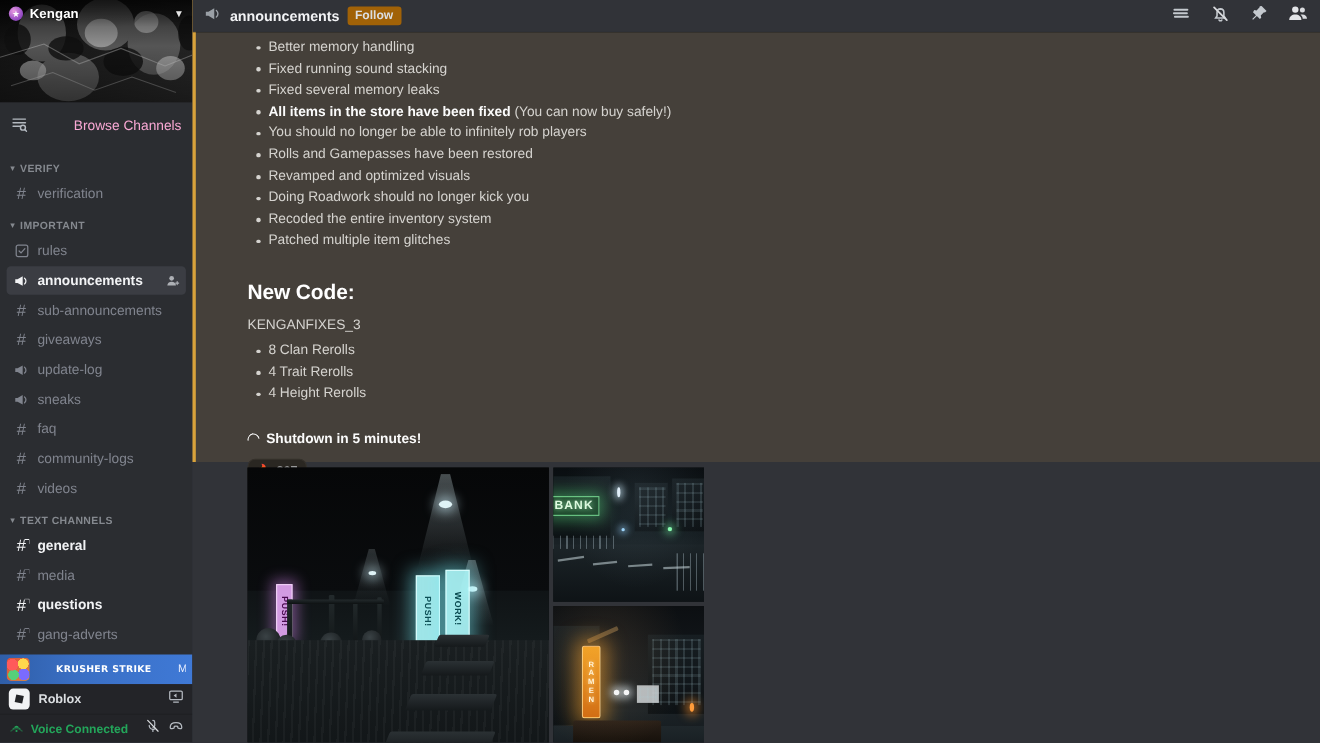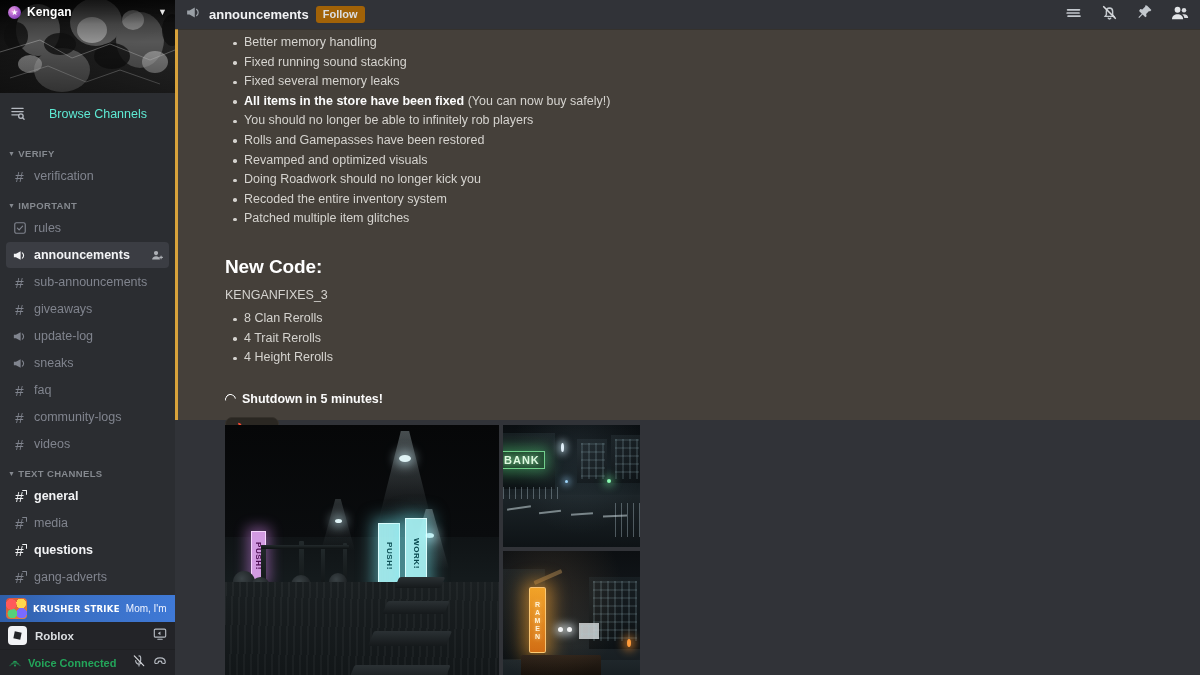--- a/index.html
+++ b/index.html
@@ -48,7 +48,7 @@
 
   .browse-row {
     height:32px; display:flex; align-items:center; gap:24px;
-    padding:0 10px; margin-top:5px; color:#5eead4; font-size:12.5px;
+    padding:0 10px; margin-top:5px; color:#f9a8d4; font-size:12.5px;justify-content:space-between;
   }
 
   .chan-scroll { padding-top:8px; }

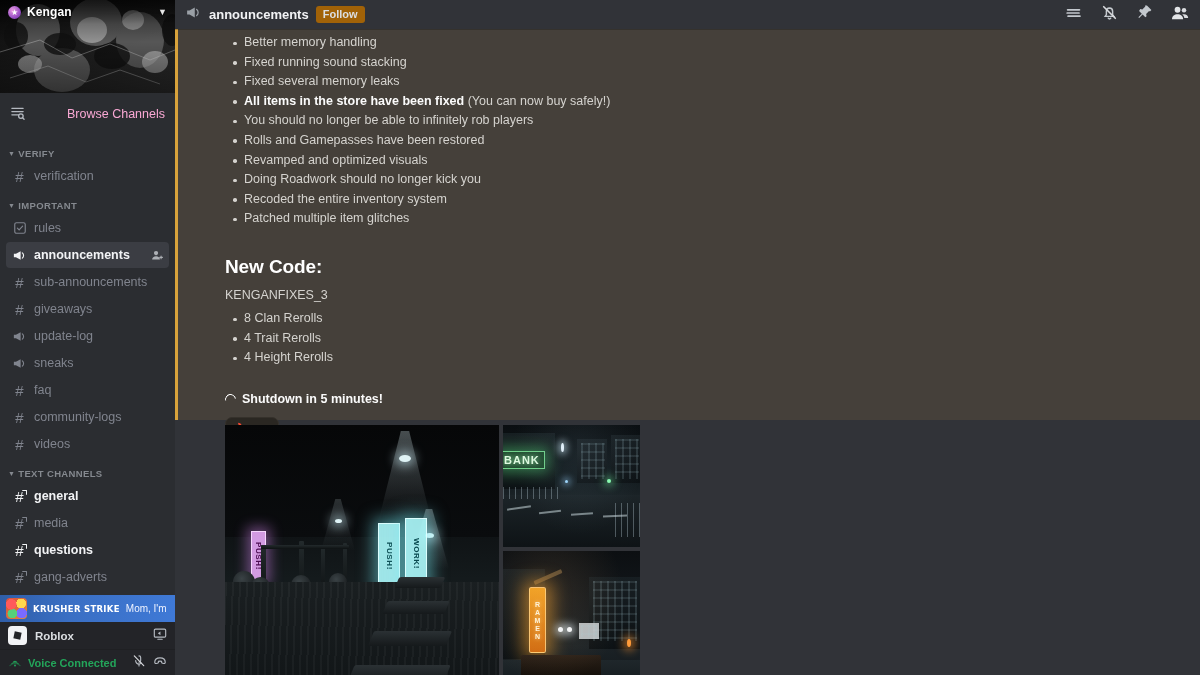--- a/index.html
+++ b/index.html
@@ -85,7 +85,7 @@
   .activity-card {
     position:absolute; left:0; bottom:53px; width:175px; height:27px;
     background:linear-gradient(90deg,#2f5ea8 0%, #3a6fc4 40%, #3f79d6 100%);
-    display:flex; align-items:center; gap:6px; padding:0 6px; overflow:hidden;
+    display:flex; align-items:center; gap:24px; padding:0 6px; overflow:hidden;
   }
   .act-thumb {
     width:21px; height:21px; border-radius:4px; flex:0 0 21px;

